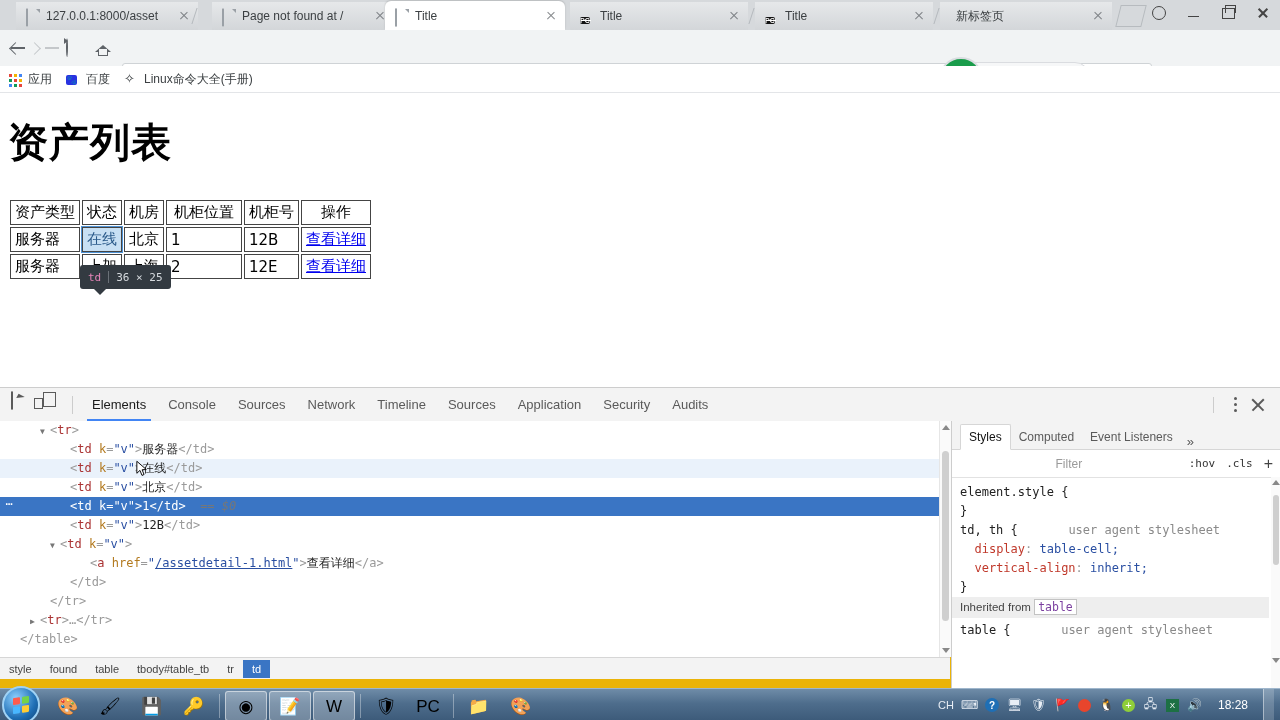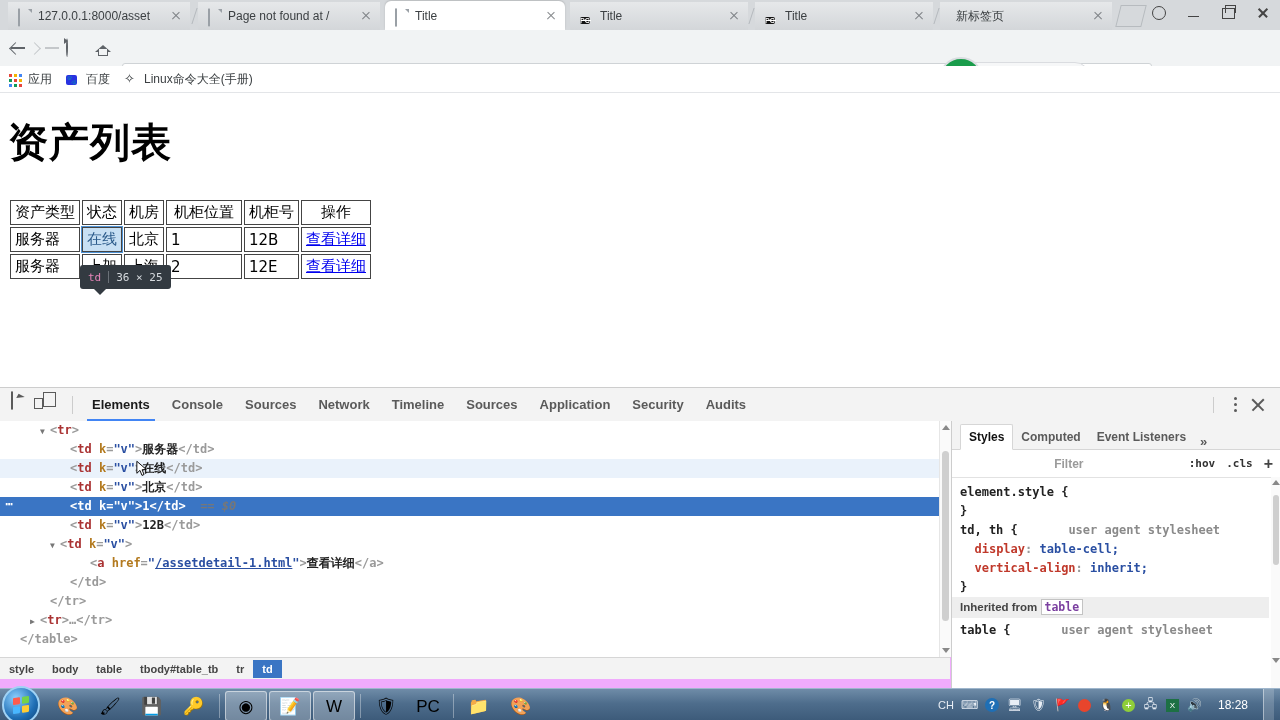--- a/index.html
+++ b/index.html
@@ -258,7 +258,7 @@
 <div class="browser">
 
   <div class="tabstrip">
-    <div class="tab inactive" style="left:8px;width:182px;">
+    <div class="tab inactive" style="left:16px;width:182px;">
       <span class="favicon"><span class="fav-doc"></span></span>
       <span class="tab-title">127.0.0.1:8000/asset</span>
       <span class="tab-close"></span>

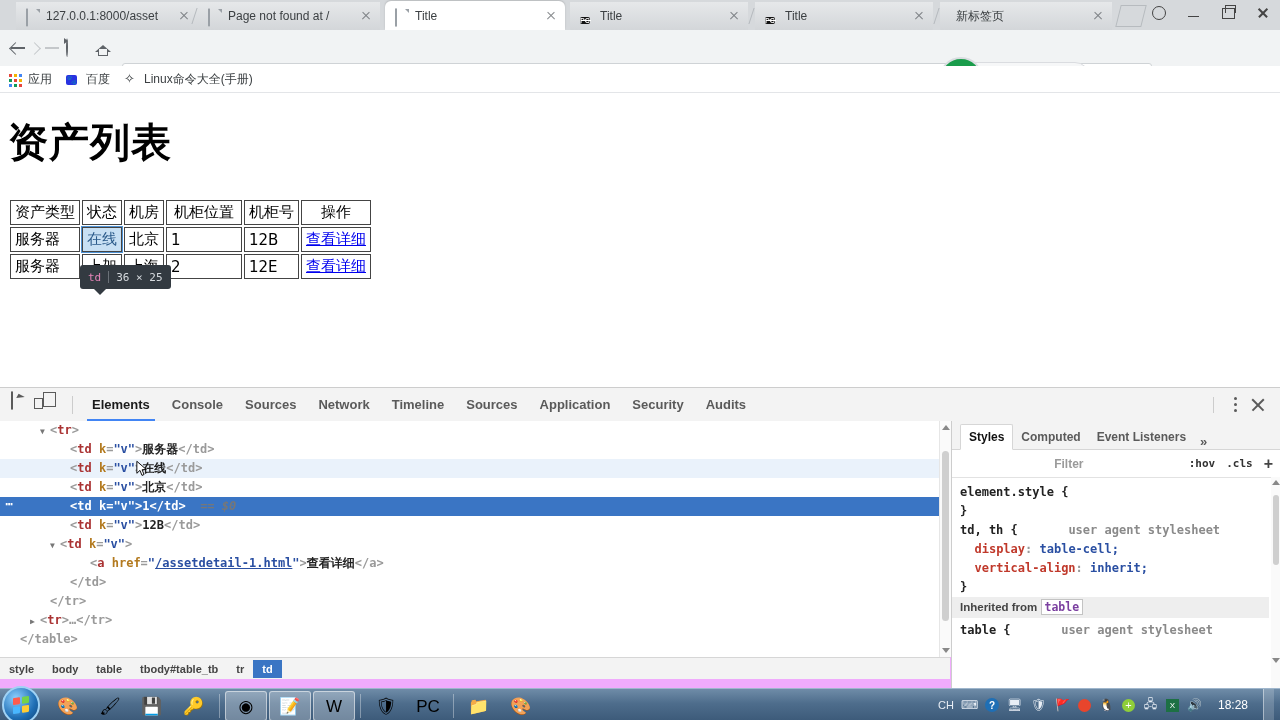--- a/index.html
+++ b/index.html
@@ -264,7 +264,7 @@
       <span class="tab-close"></span>
     </div>
     <div class="tab-sep" style="left:194px;"></div>
-    <div class="tab inactive" style="left:198px;width:182px;">
+    <div class="tab inactive" style="left:212px;width:182px;">
       <span class="favicon"><span class="fav-doc"></span></span>
       <span class="tab-title">Page not found at /</span>
       <span class="tab-close"></span>

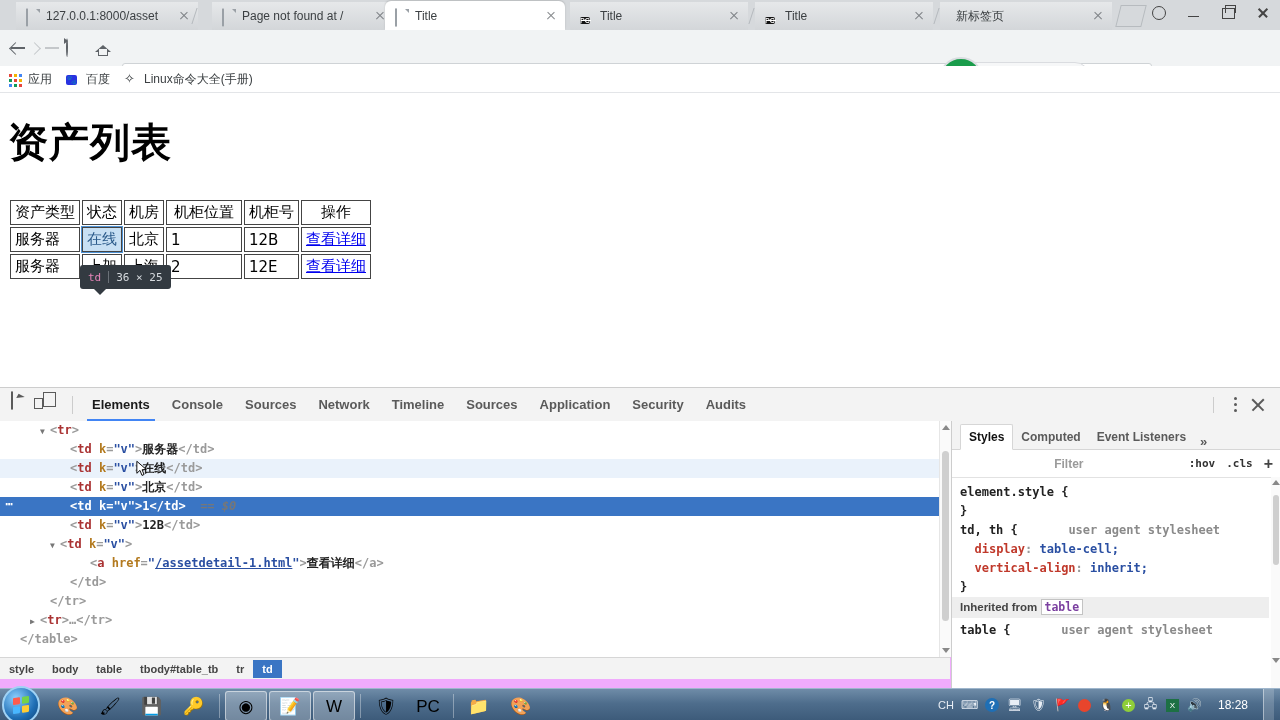--- a/index.html
+++ b/index.html
@@ -144,8 +144,8 @@
       border-left:6px solid transparent;border-right:6px solid transparent;border-top:6px solid #333a41;}
 
   
-  .devtools{position:absolute;left:0;top:387px;width:1280px;height:301px;background:#f0abfc;
-      border-top:1px solid #cdcdcd;font-weight:bold;}
+  .devtools{position:absolute;left:0;top:387px;width:1280px;height:301px;background:#eab308;
+      border-top:1px solid #cdcdcd;}
   .dt-header{position:absolute;left:0;top:0;width:1280px;height:33px;background:#f3f3f3;
       border-bottom:1px solid #cdcdcd;display:flex;align-items:center;}
   .dt-ic{width:26px;height:26px;margin-left:6px;position:relative;}

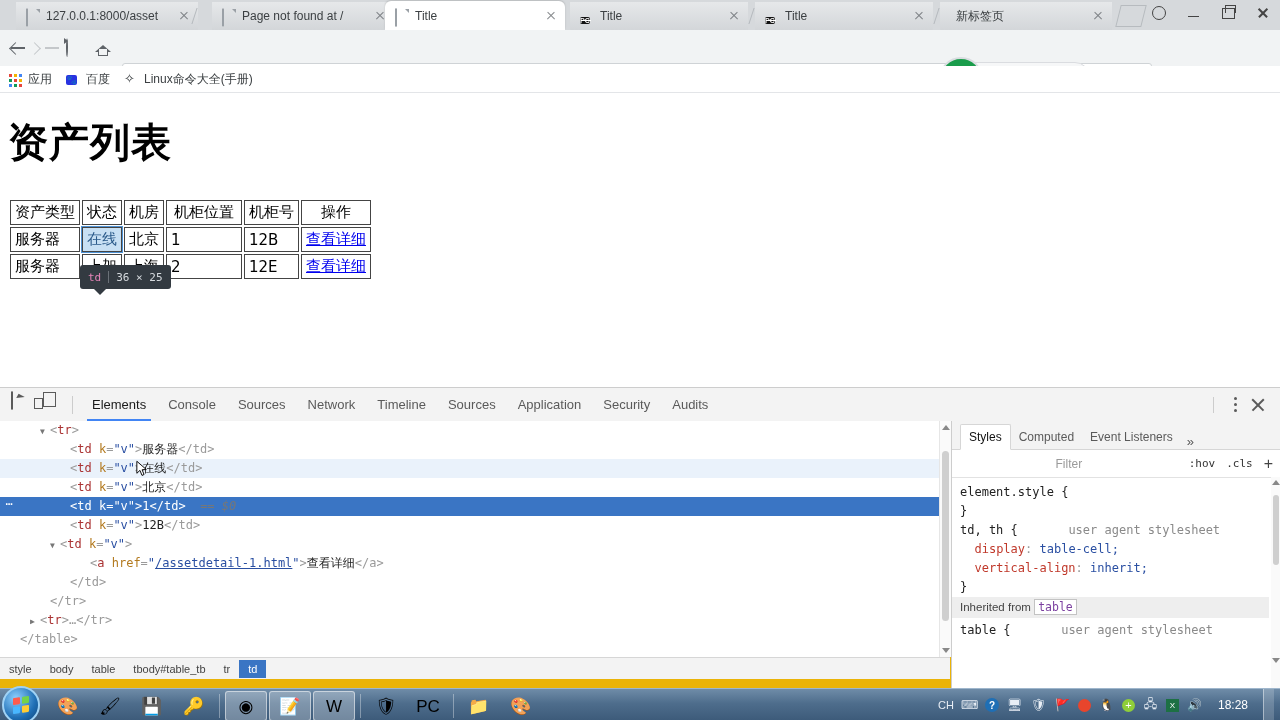--- a/index.html
+++ b/index.html
@@ -481,7 +481,7 @@
 
   <div class="crumbs" id="crumbs">
       <span class="crumb">style</span>
-      <span class="crumb">body</span>
+      <span class="crumb">found</span>
       <span class="crumb">table</span>
       <span class="crumb">tbody#table_tb</span>
       <span class="crumb">tr</span>

